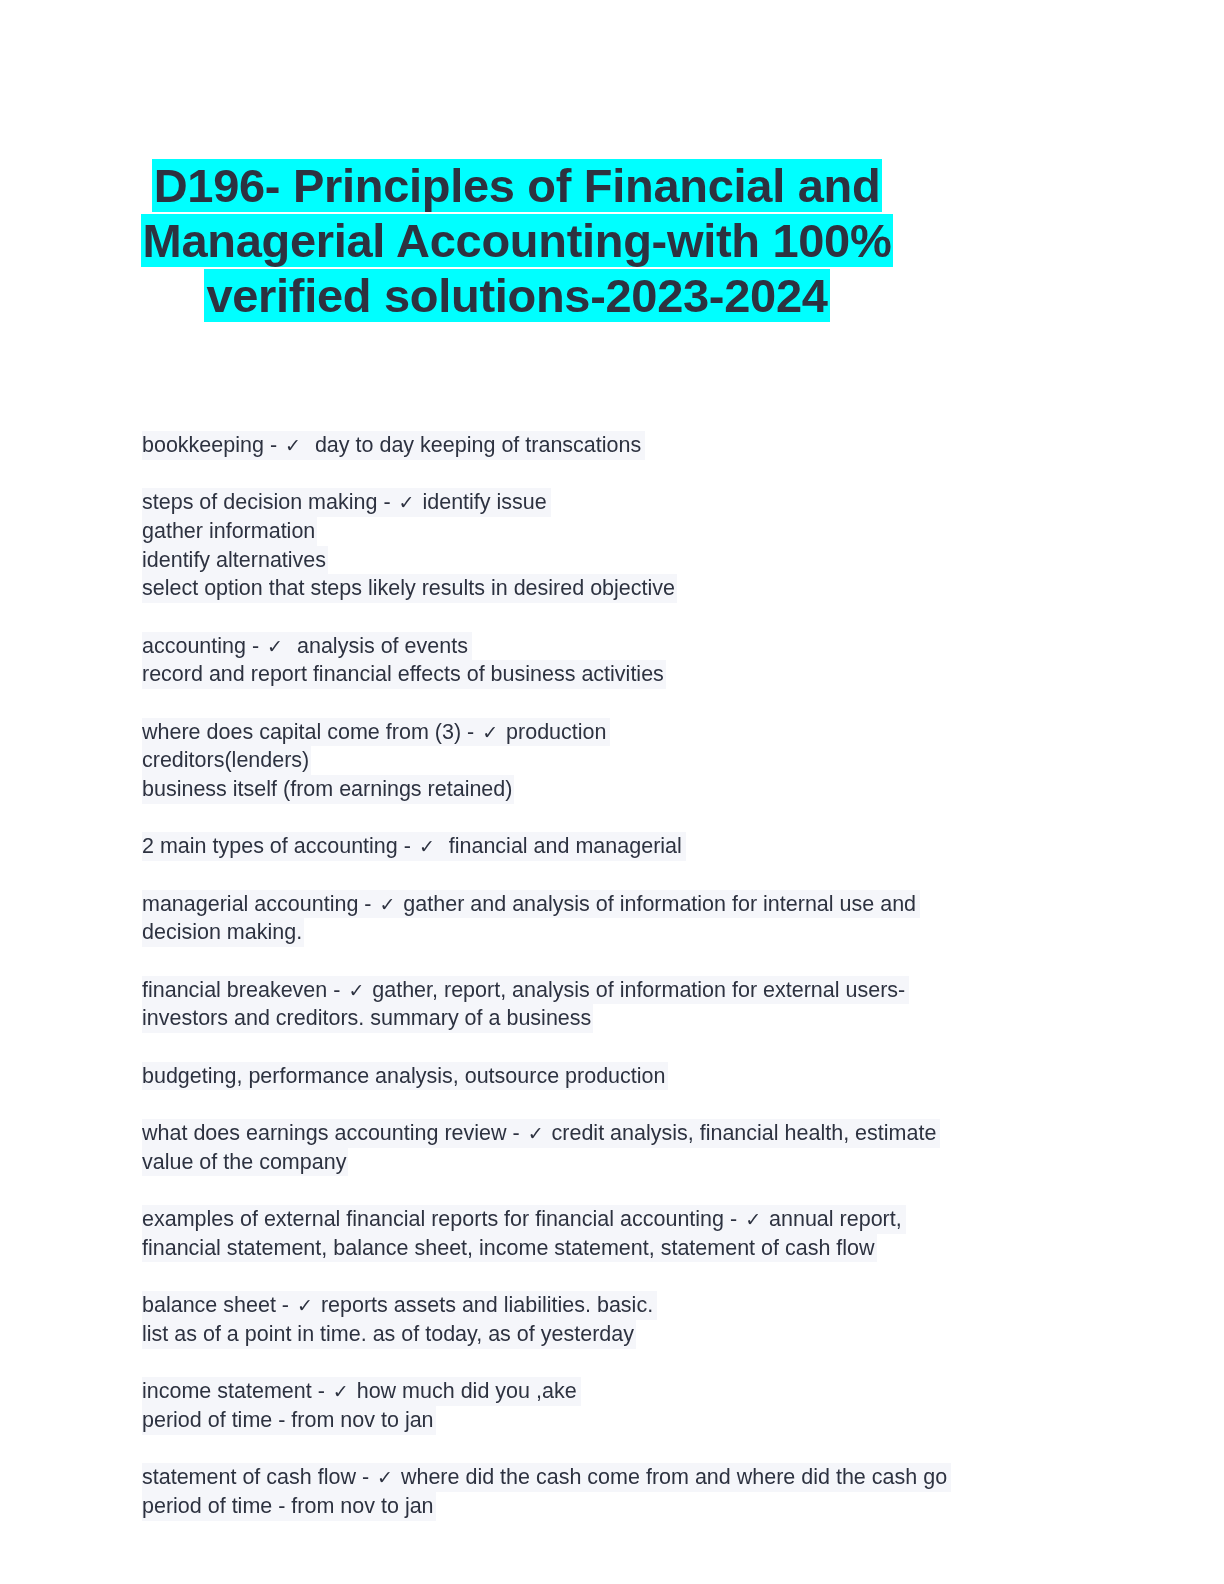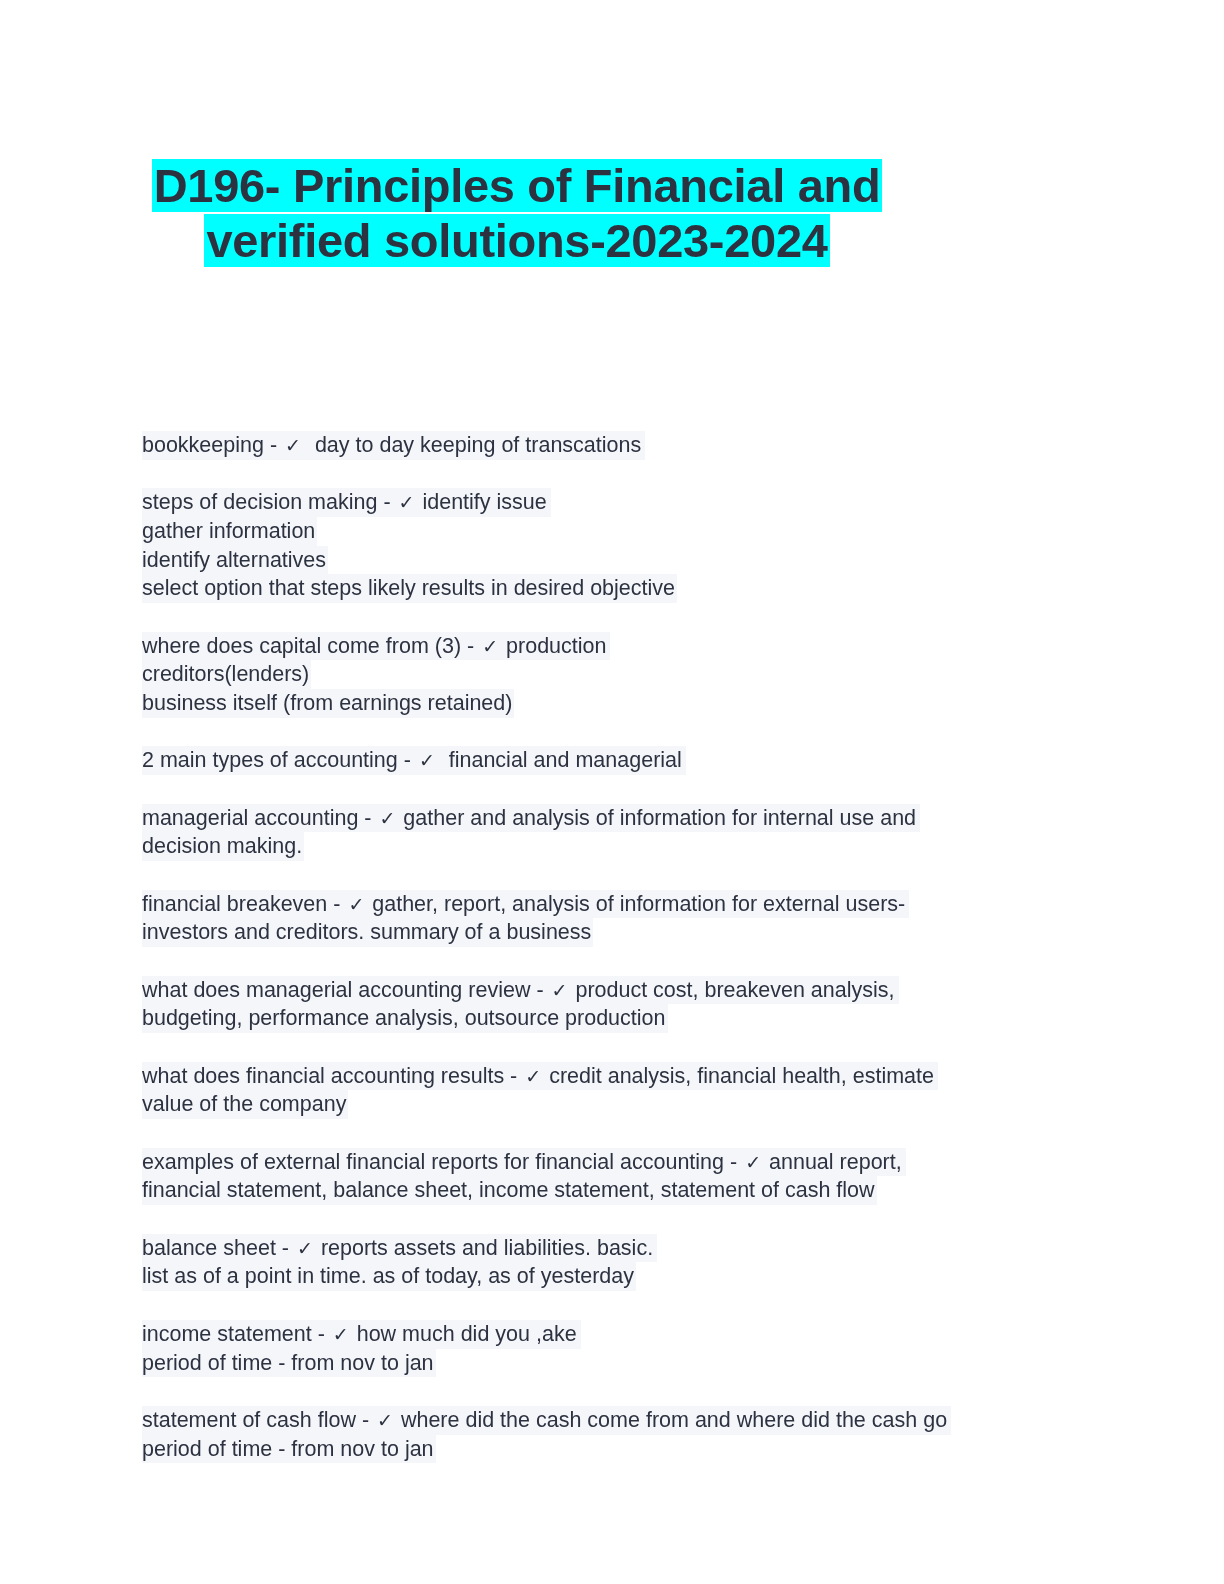--- a/index.html
+++ b/index.html
@@ -78,6 +78,7 @@
 
   <div class="title">
     <div class="title-line"><span>D196- Principles of Financial and</span></div>
+    <div class="title-line"><span>Managerial Accounting-with 100%</span></div>
     <div class="title-line"><span>verified solutions-2023-2024</span></div>
   </div>
 

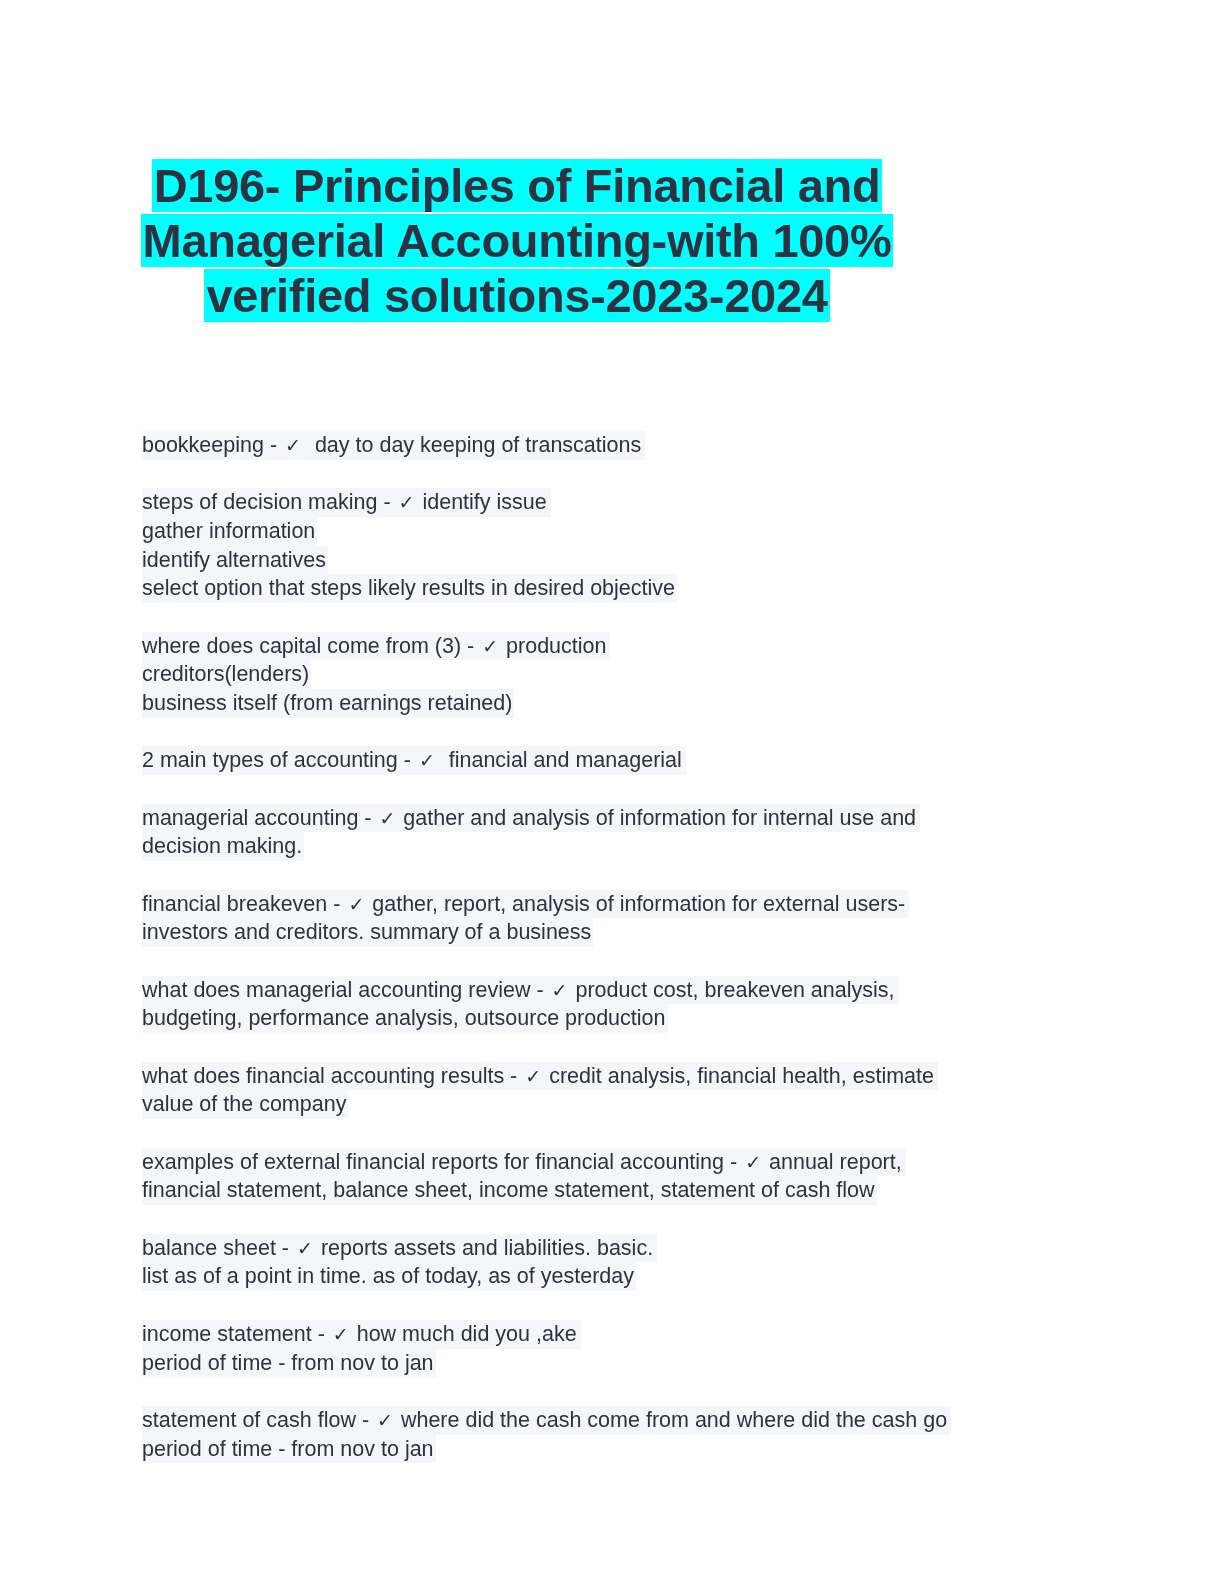--- a/index.html
+++ b/index.html
@@ -95,6 +95,10 @@
       <div class="line"><span>select option that steps likely results in desired objective</span></div>
     </div>
 
+    <div class="entry">
+      <div class="line"><span><span>accounting - </span><span class="check">✓</span><span>  analysis of events</span></span></div>
+      <div class="line"><span>record and report financial effects of business activities</span></div>
+    </div>
 
     <div class="entry">
       <div class="line"><span><span>where does capital come from (3) - </span><span class="check">✓</span><span> production</span></span></div>

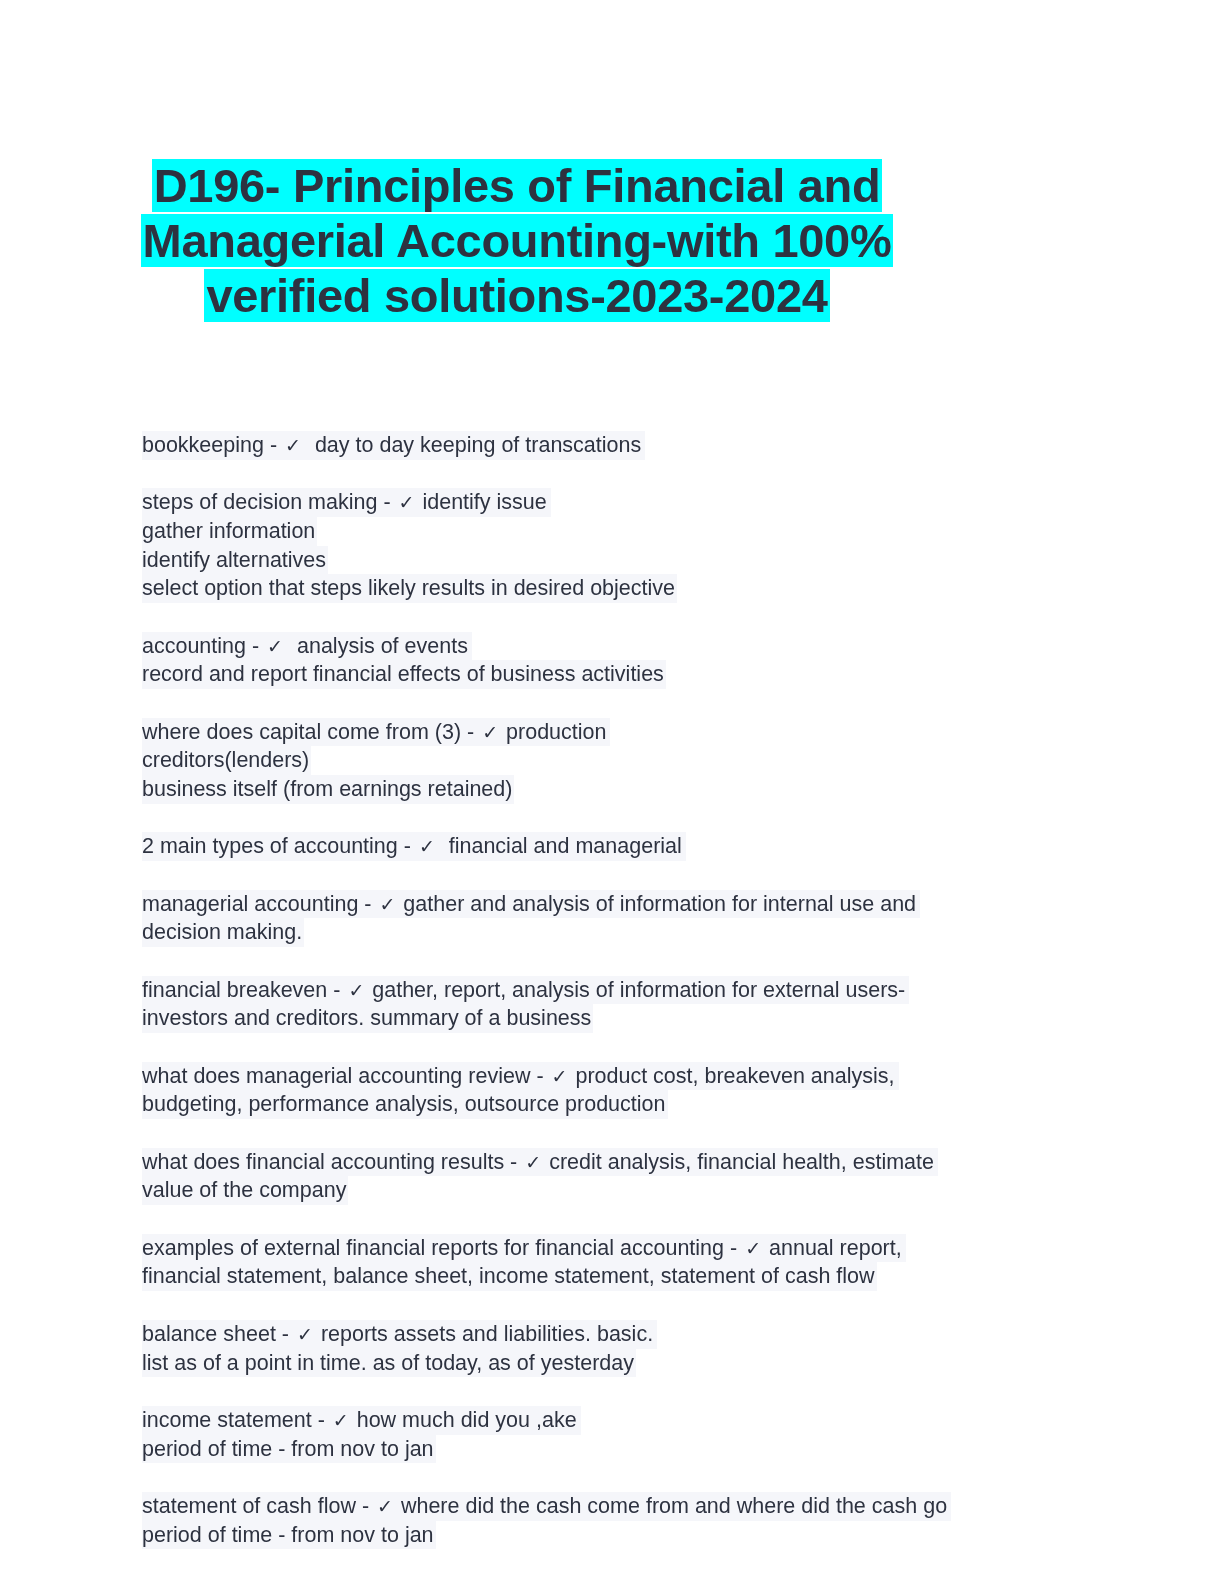--- a/index.html
+++ b/index.html
@@ -121,7 +121,6 @@
     </div>
 
     <div class="entry">
-      <div class="line"><span><span>what does managerial accounting review - </span><span class="check">✓</span><span> product cost, breakeven analysis,</span></span></div>
       <div class="line"><span>budgeting, performance analysis, outsource production</span></div>
     </div>
 

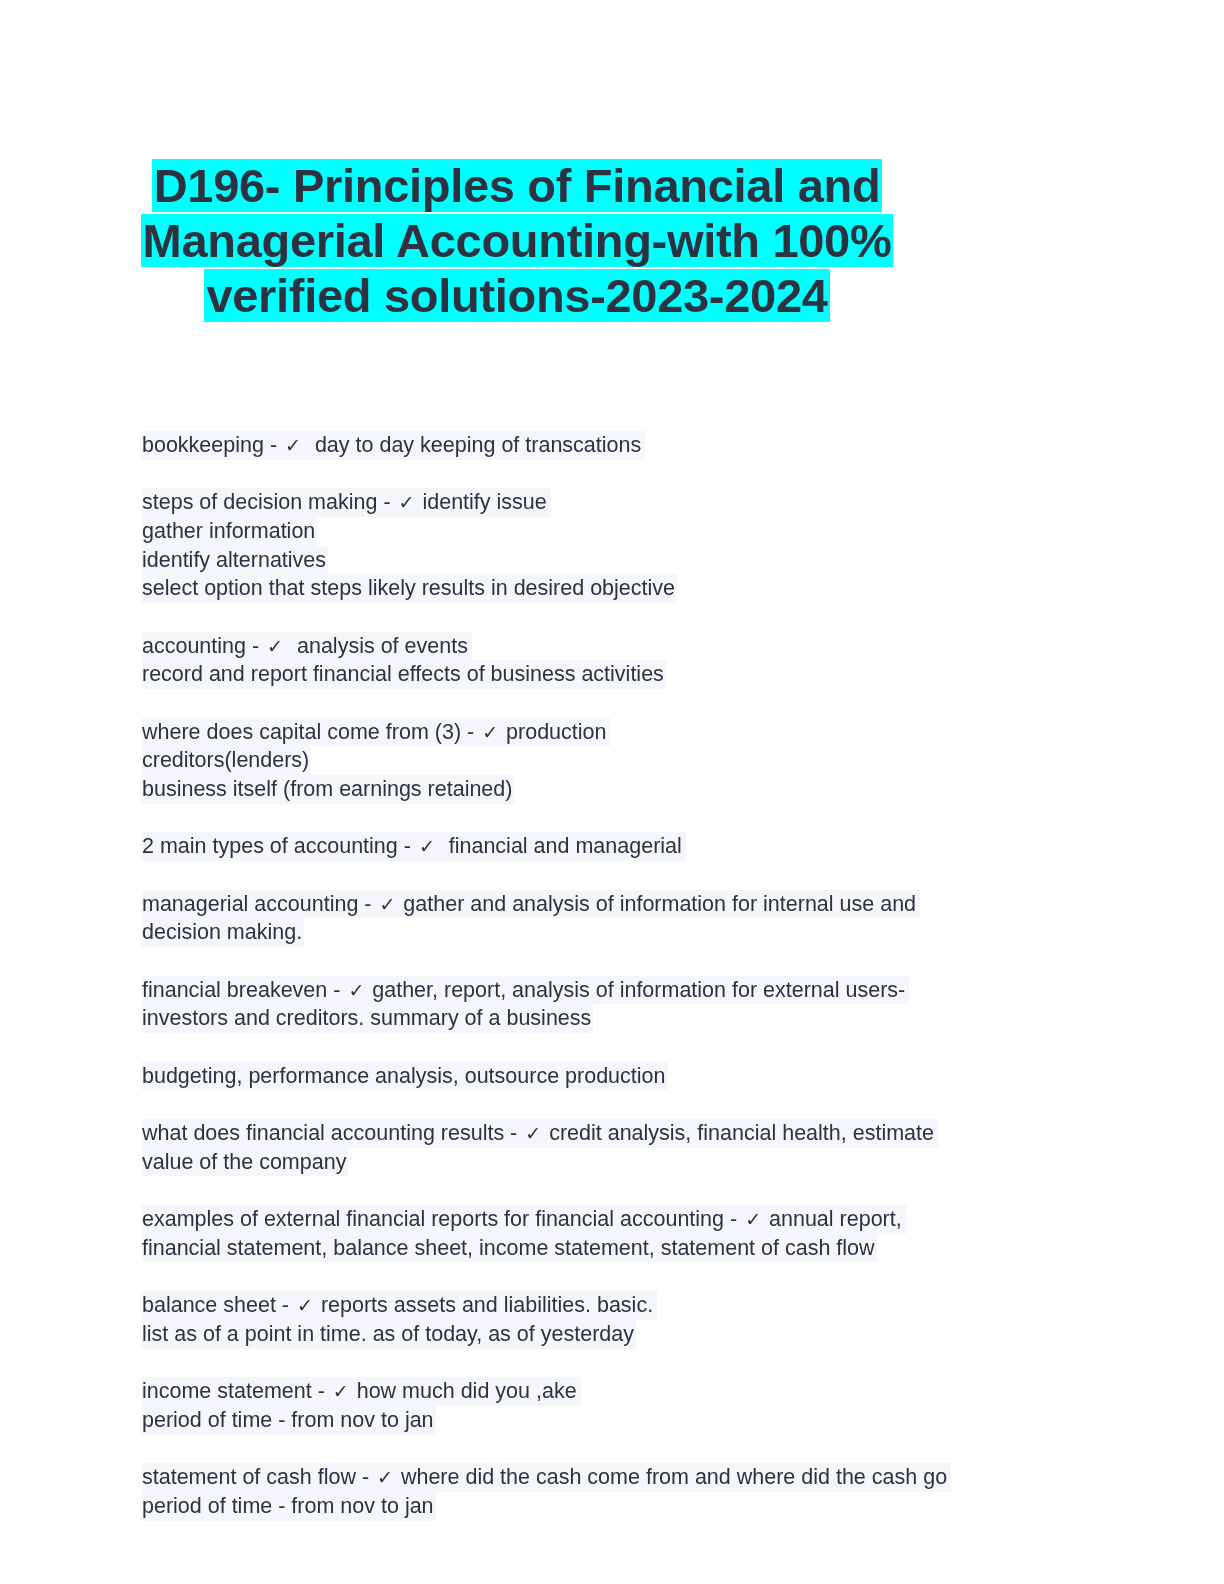--- a/index.html
+++ b/index.html
@@ -125,7 +125,7 @@
     </div>
 
     <div class="entry">
-      <div class="line"><span><span>what does financial accounting results - </span><span class="check">✓</span><span> credit analysis, financial health, estimate</span></span></div>
+      <div class="line"><span><span>what does earnings accounting review - </span><span class="check">✓</span><span> credit analysis, financial health, estimate</span></span></div>
       <div class="line"><span>value of the company</span></div>
     </div>
 

